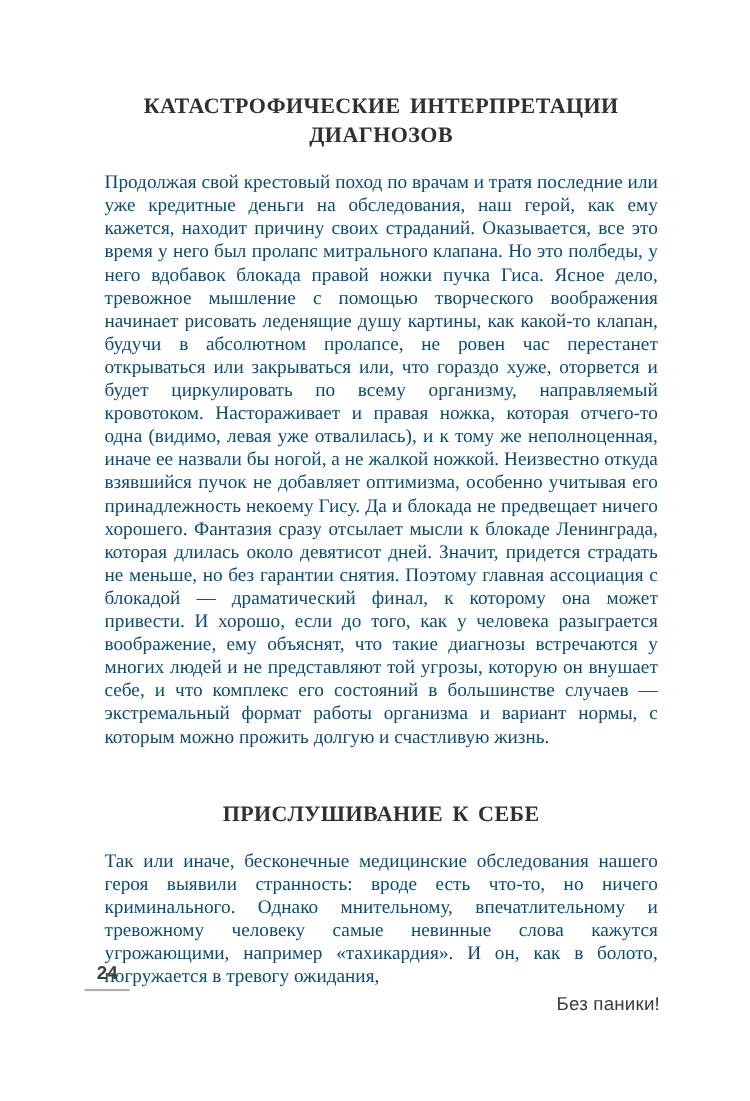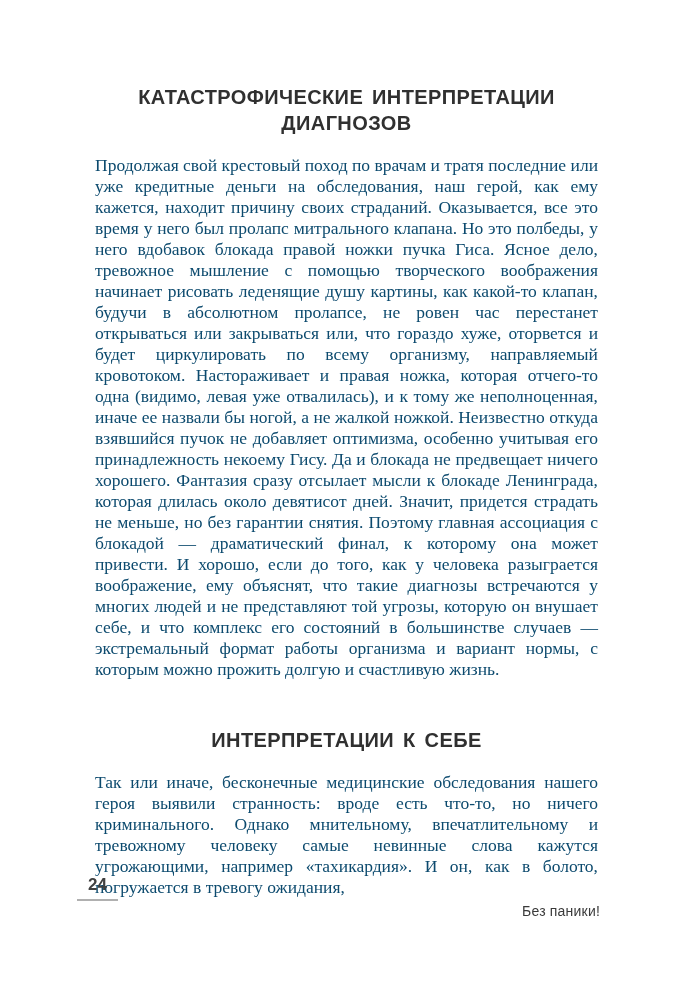--- a/index.html
+++ b/index.html
@@ -23,7 +23,7 @@
   }
   .section-heading {
     margin: 0;
-    font-family: Liberation Sans, sans-serif;
+    font-family: Liberation Serif, serif;
     font-weight: bold;
     font-size: 20px;
     line-height: 26px;

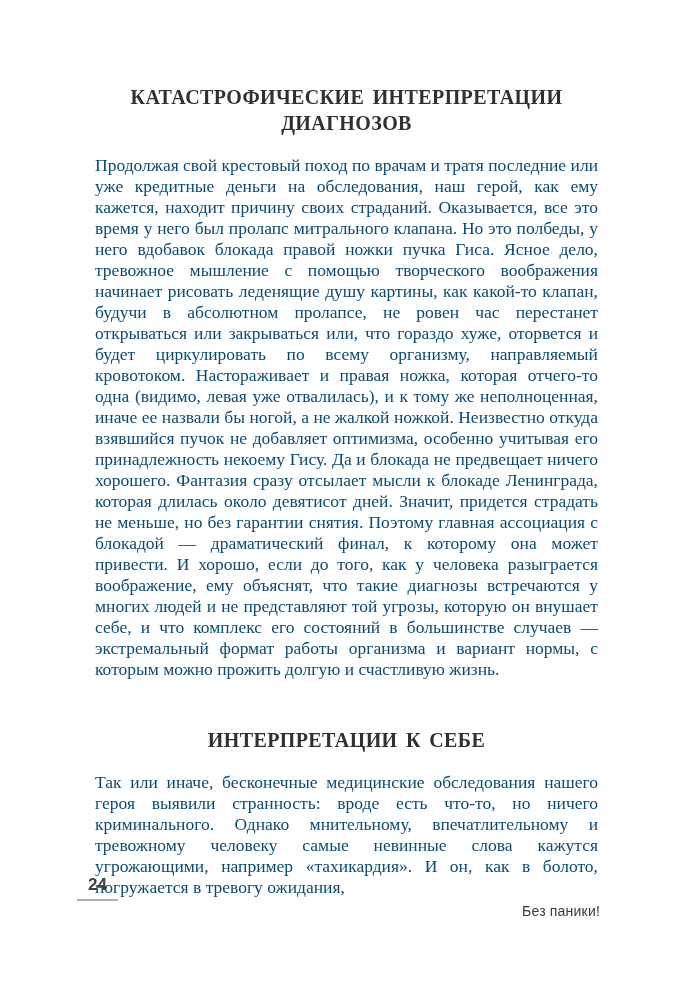--- a/index.html
+++ b/index.html
@@ -93,7 +93,7 @@
     </section>
 
     <section>
-      <h1 class="section-heading heading-second">ИНТЕРПРЕТАЦИИ К СЕБЕ</h1>
+      <h1 class="section-heading heading-second">ПРИСЛУШИВАНИЕ К СЕБЕ</h1>
       <p class="body-paragraph" lang="ru">Так или иначе, бесконечные медицинские обследования нашего героя выявили странность: вроде есть что-то, но ничего криминального. Однако мнительному, впечатлительному и тревожному человеку самые невинные слова кажутся угрожающими, например «тахикардия». И он, как в болото, погружается в тревогу ожидания,</p>
     </section>
 

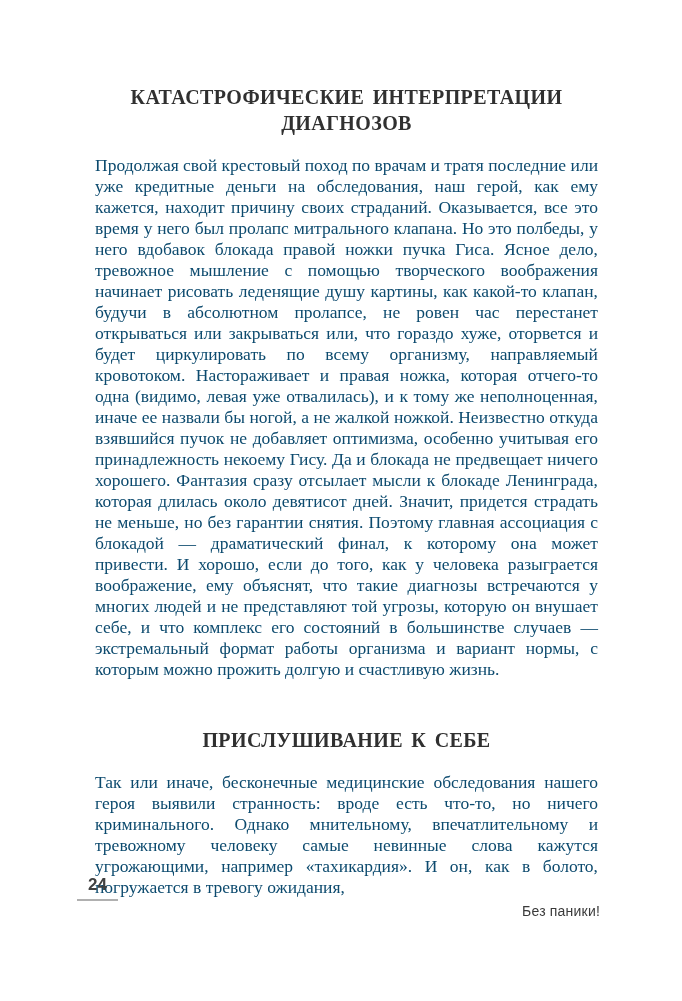--- a/index.html
+++ b/index.html
@@ -75,7 +75,7 @@
     right: 82px;
     top: 903px;
     font-family: "Liberation Sans", sans-serif;
-    font-size: 14px;
+    font-size: 17px;
     letter-spacing: 0.2px;
     color: #3a3a3a;
   }

